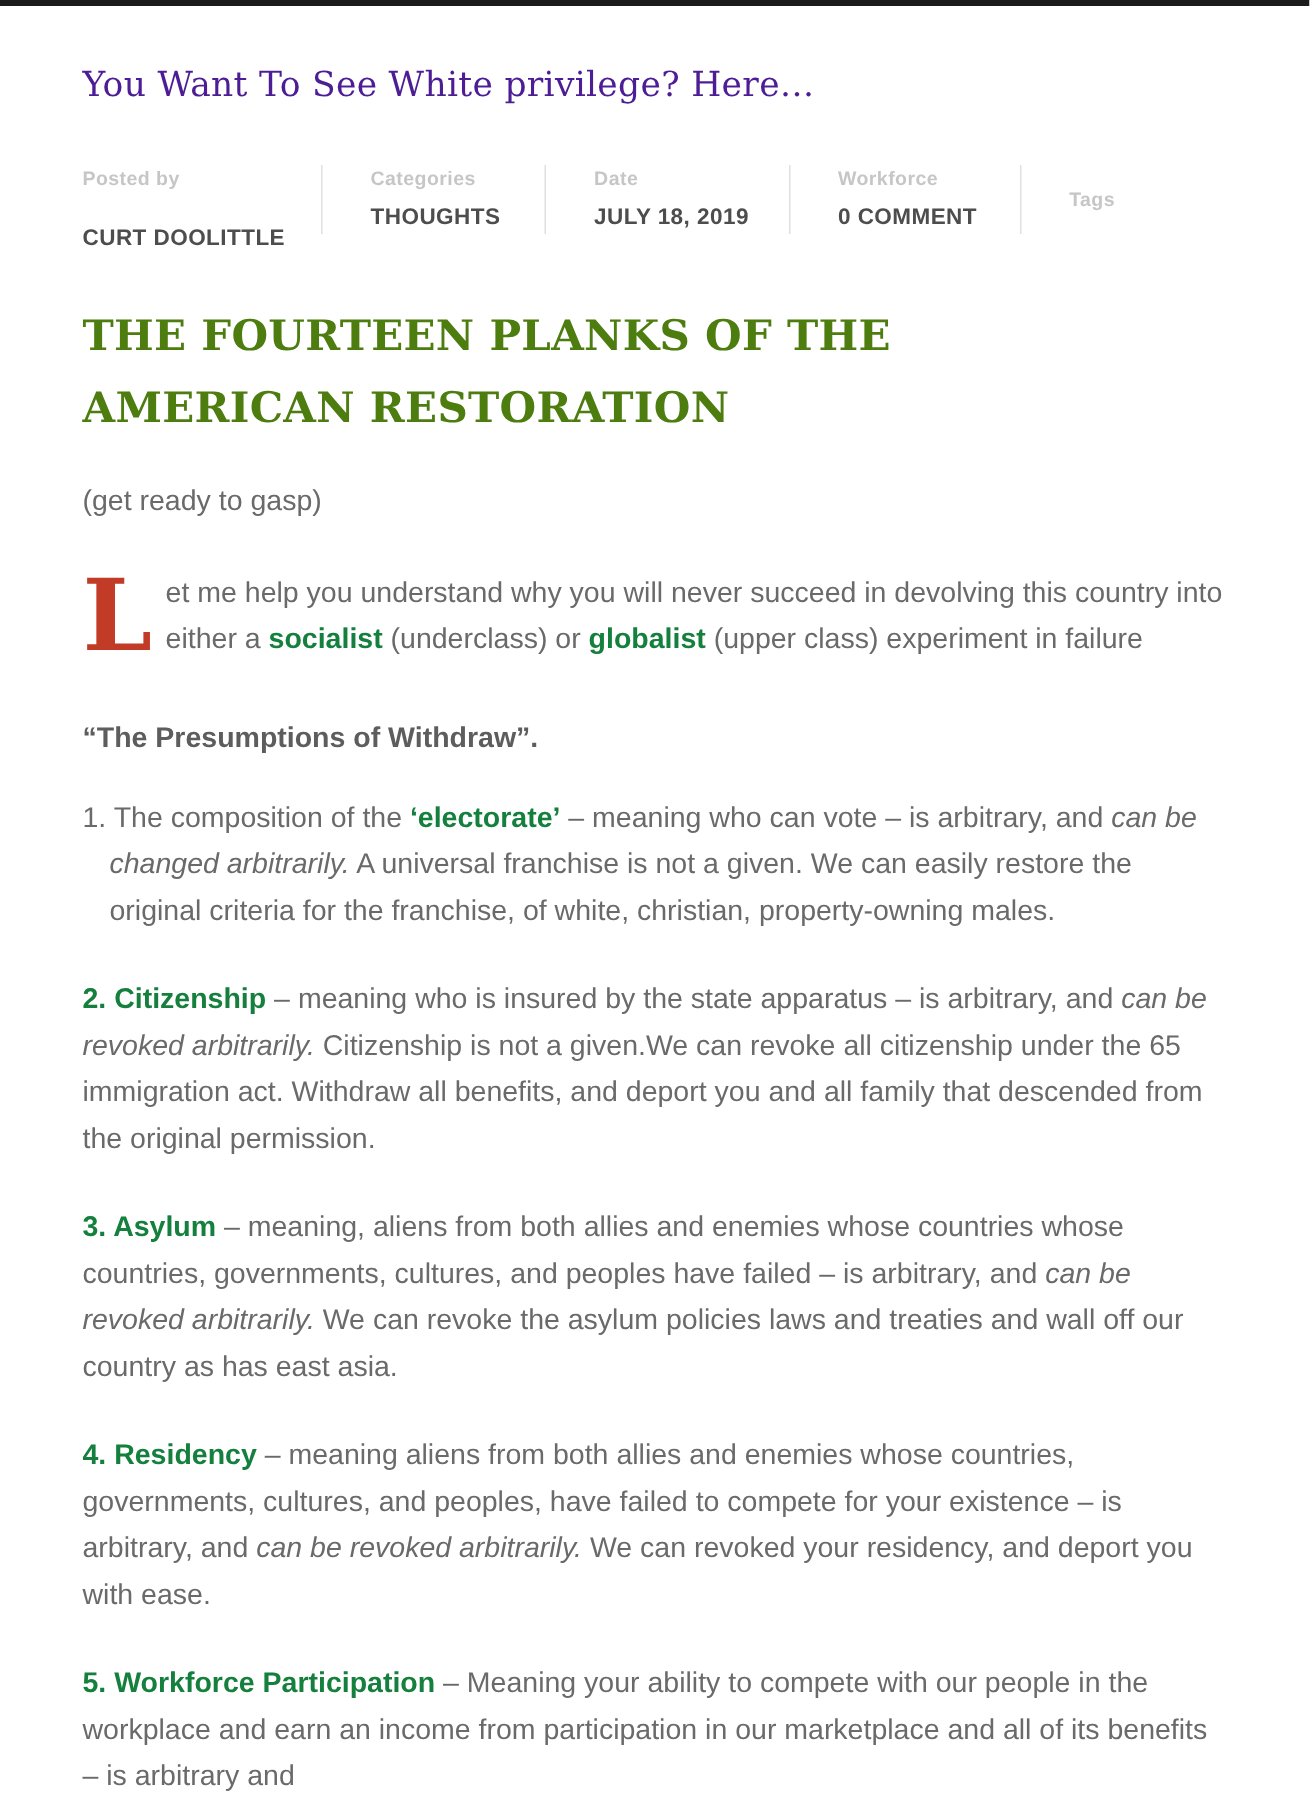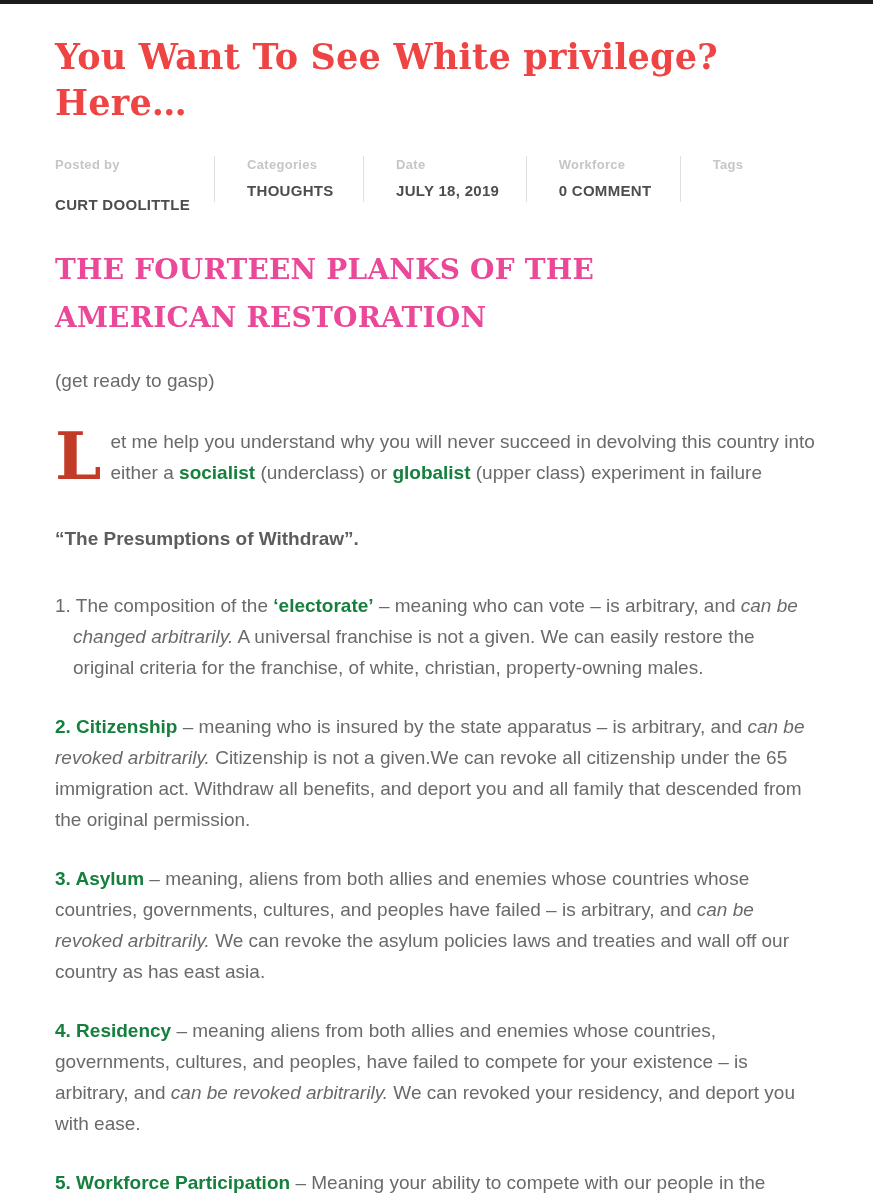--- a/index.html
+++ b/index.html
@@ -19,10 +19,10 @@
   }
   .post-title {
     font-family: "DejaVu Serif", "Liberation Serif", serif;
-    font-weight: 700;
-    font-size: 35px;
+    font-weight: 400;
+    font-size: 23px;
     line-height: 46px;
-    color: #ef4444;
+    color: #4c1d95;
     letter-spacing: 0.2px;
   }
   .meta-row {

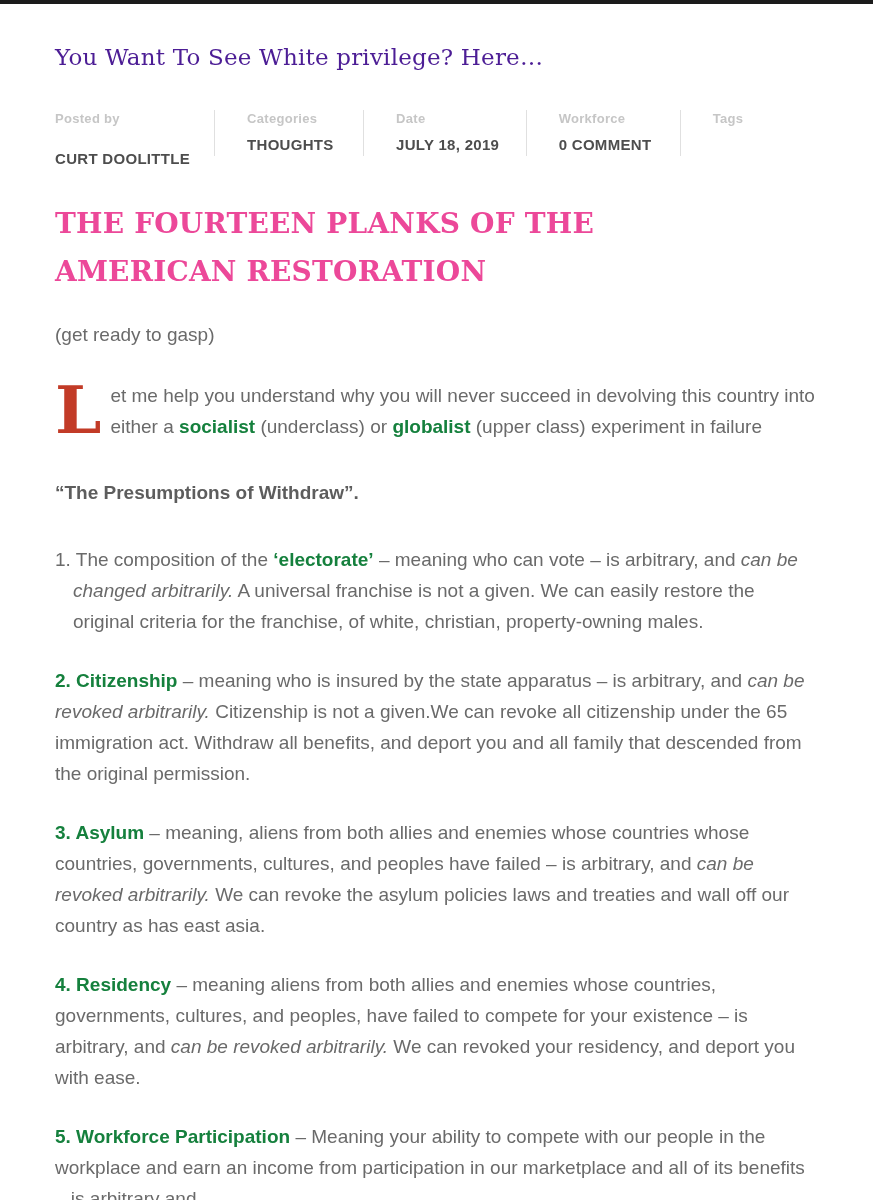--- a/index.html
+++ b/index.html
@@ -39,7 +39,7 @@
   .meta-col.c2 { width: 142px; }
   .meta-col.c3 { width: 158px; }
   .meta-col.c4 { width: 148px; }
-  .meta-col.c5 { width: 160px; justify-content: flex-start; }
+  .meta-col.c5 { width: 160px; justify-content: center; }
   .meta-label {
     font-size: 13px;
     font-weight: 700;

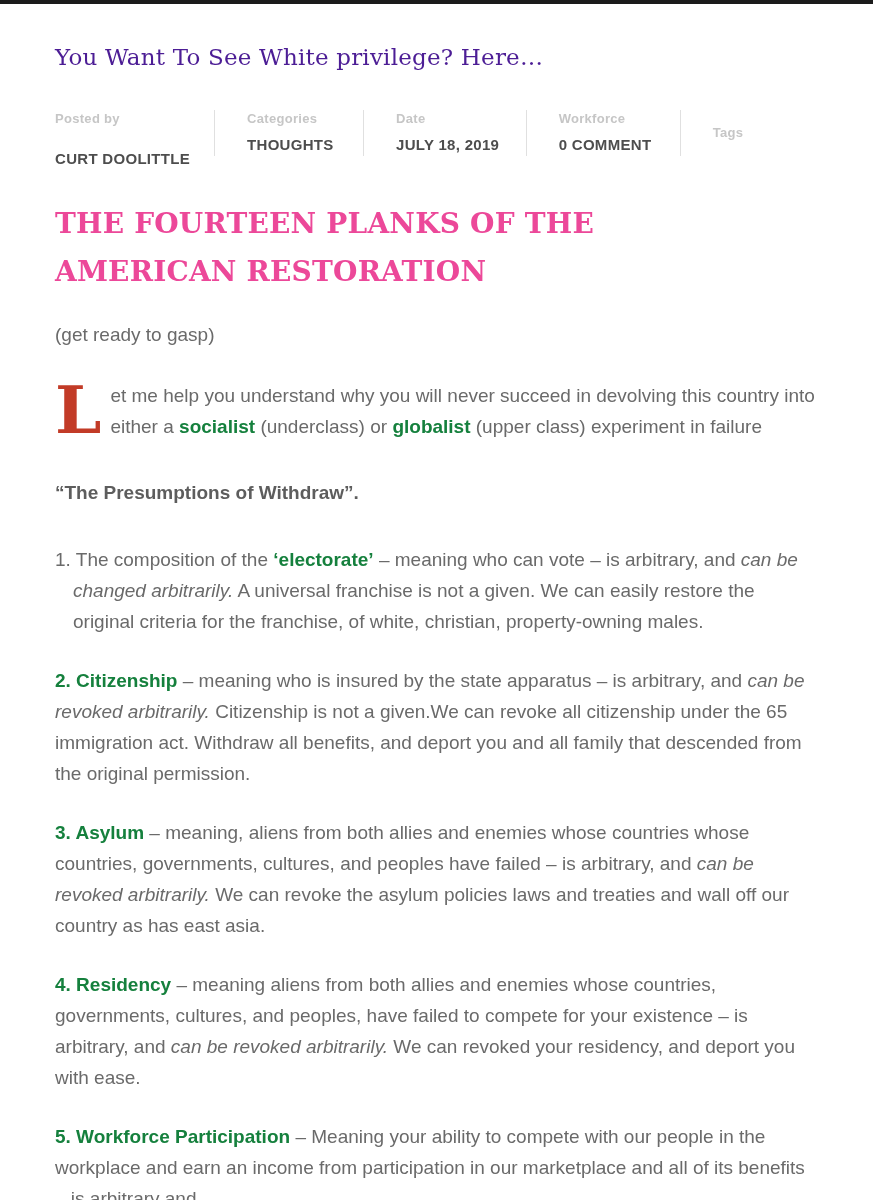--- a/index.html
+++ b/index.html
@@ -63,7 +63,7 @@
     font-weight: 700;
     font-size: 28px;
     line-height: 48px;
-    color: #ec4899;
+    color: #4d7c0f;
     letter-spacing: 0.2px;
     max-width: 700px;
   }

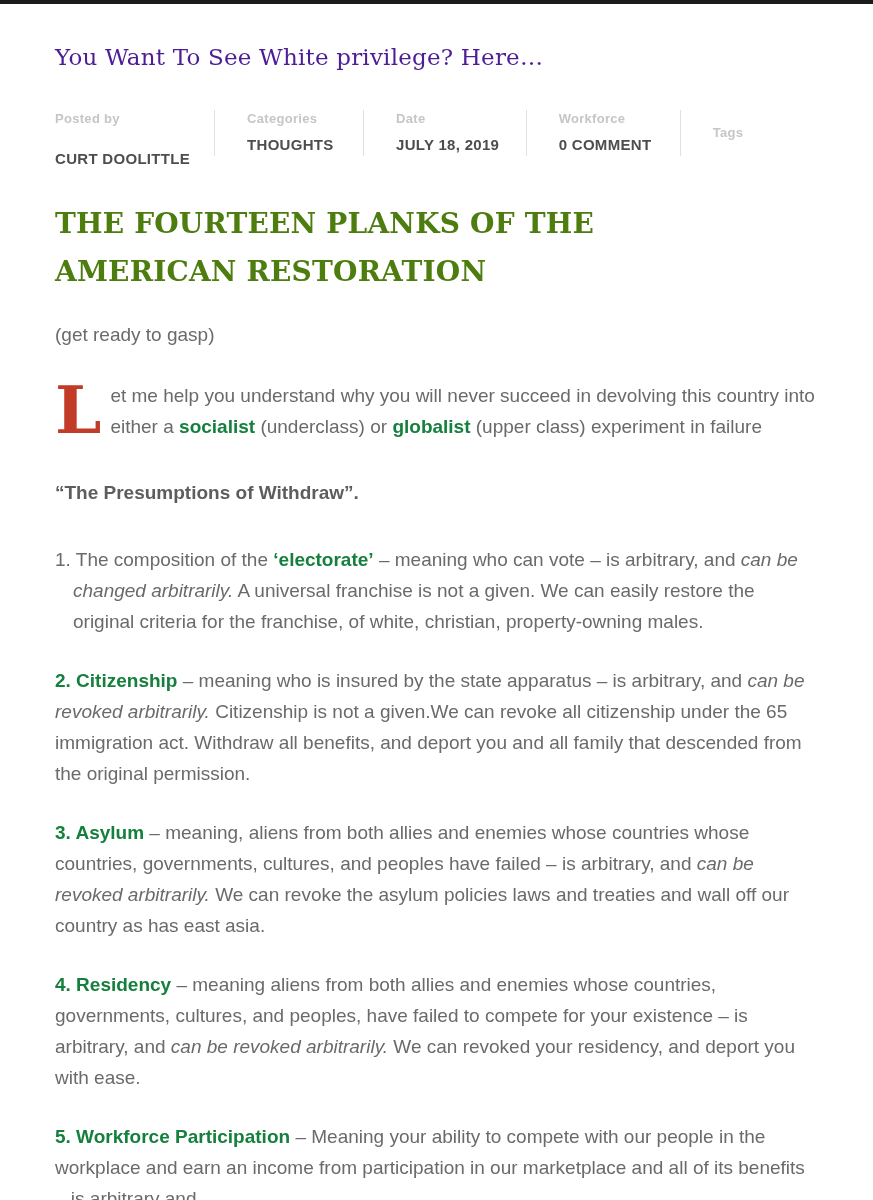--- a/index.html
+++ b/index.html
@@ -101,7 +101,7 @@
     color: #5d5d5d;
   }
   .plank { margin-top: 28px; }
-  .plank.first { margin-top: 36px; }
+  .plank.first { margin-top: 22px; }
   .plank.hanging {
     padding-left: 18px;
     text-indent: -18px;

